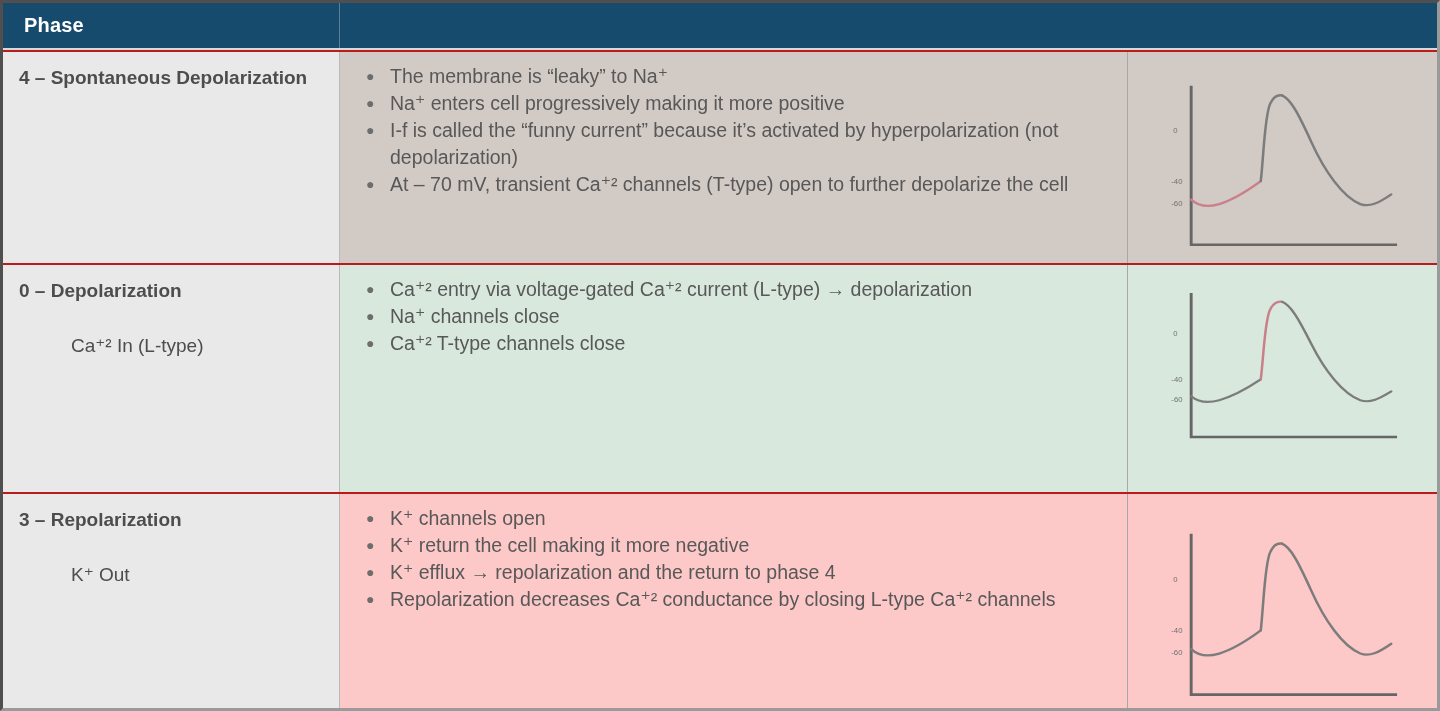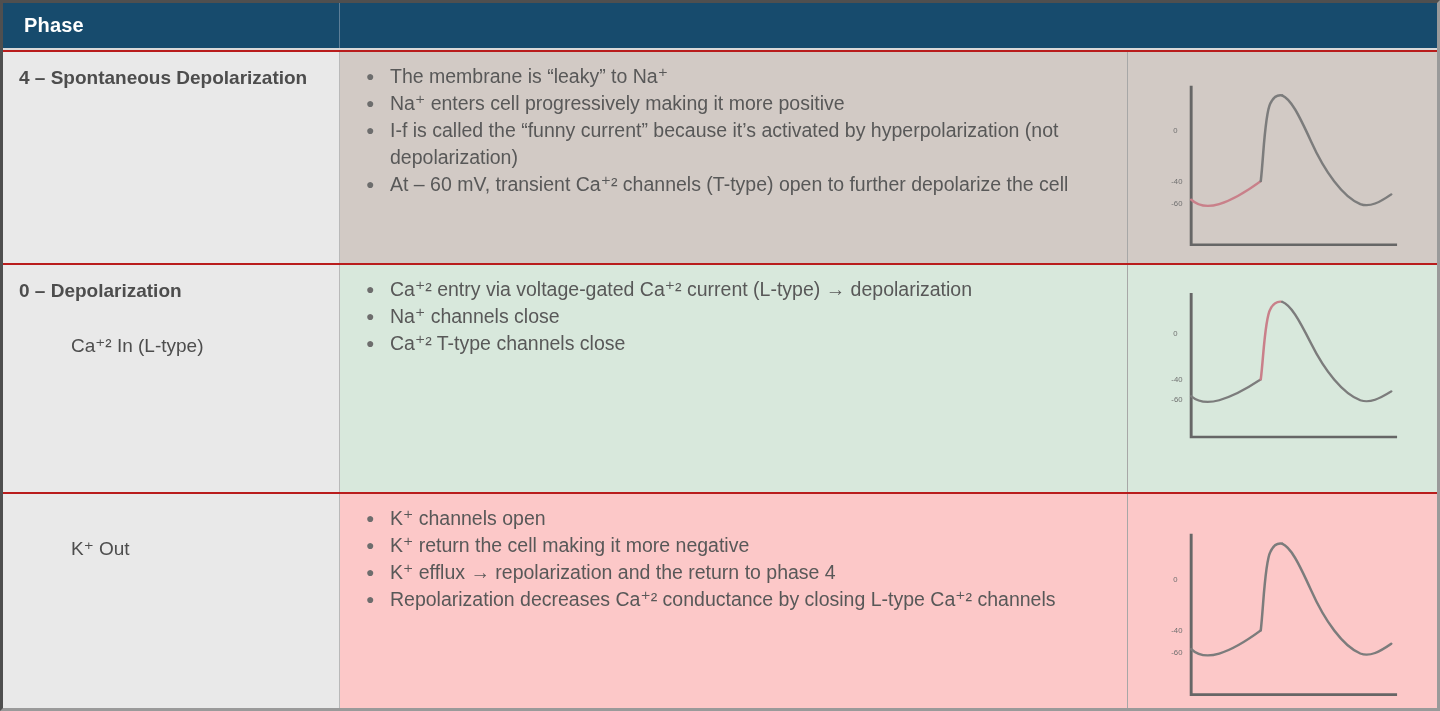--- a/index.html
+++ b/index.html
@@ -82,7 +82,7 @@
         </div>
       <div class="bullet">
           <span class="dot">●</span>
-          <span class="btxt">At – 60 mV, transient Ca⁺² channels (T-type) open to further depolarize the cell</span>
+          <span class="btxt">At – 70 mV, transient Ca⁺² channels (T-type) open to further depolarize the cell</span>
         </div>
     </div>
     <div class="cell graph-cell bg-tan">

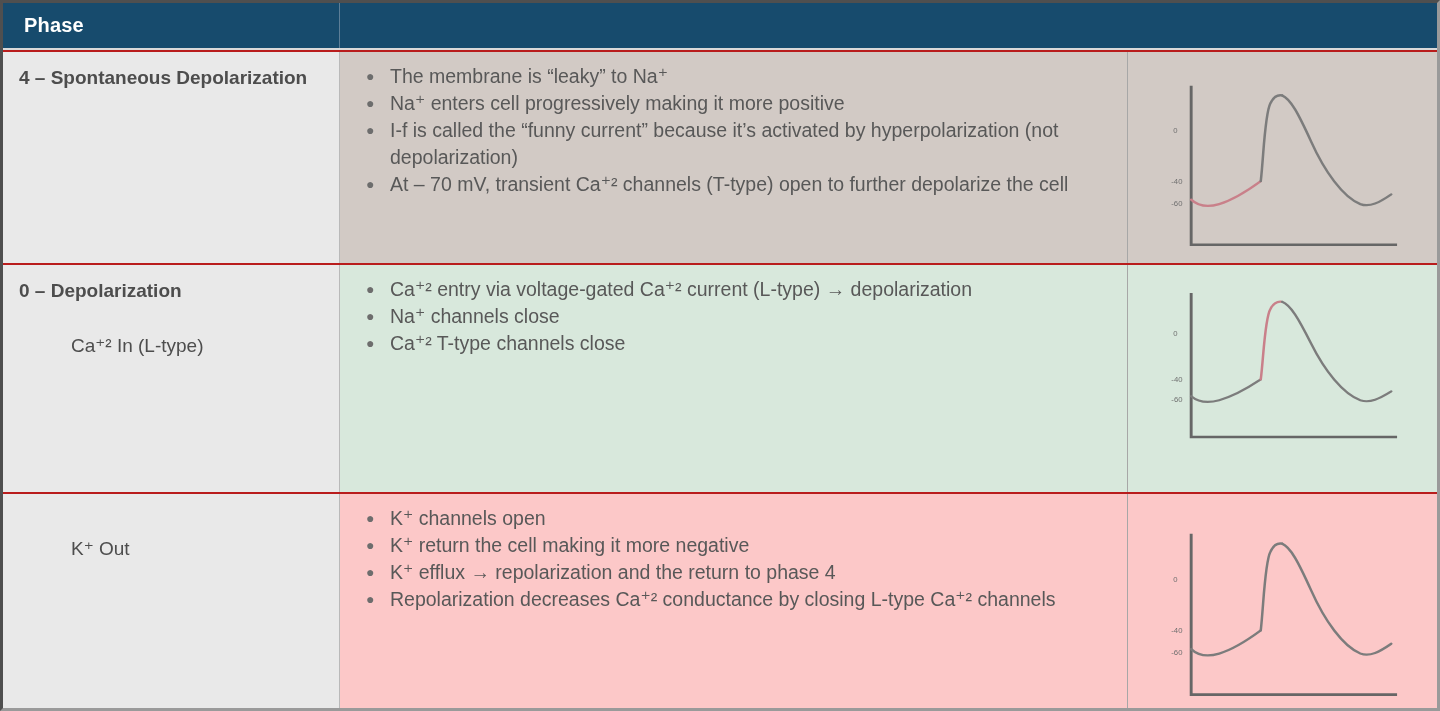--- a/index.html
+++ b/index.html
@@ -132,6 +132,7 @@
 
   <div class="row row-3">
     <div class="cell phase-cell">
+      <div class="phase-title">3 – Repolarization</div>
       <div class="phase-sub">K⁺ Out</div>
     </div>
     <div class="cell events-cell bg-pink">

